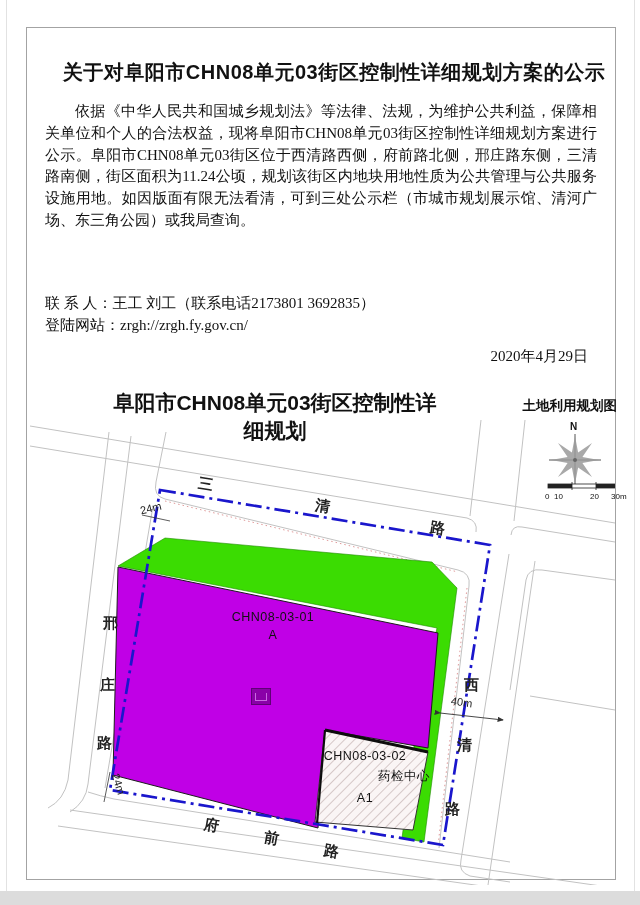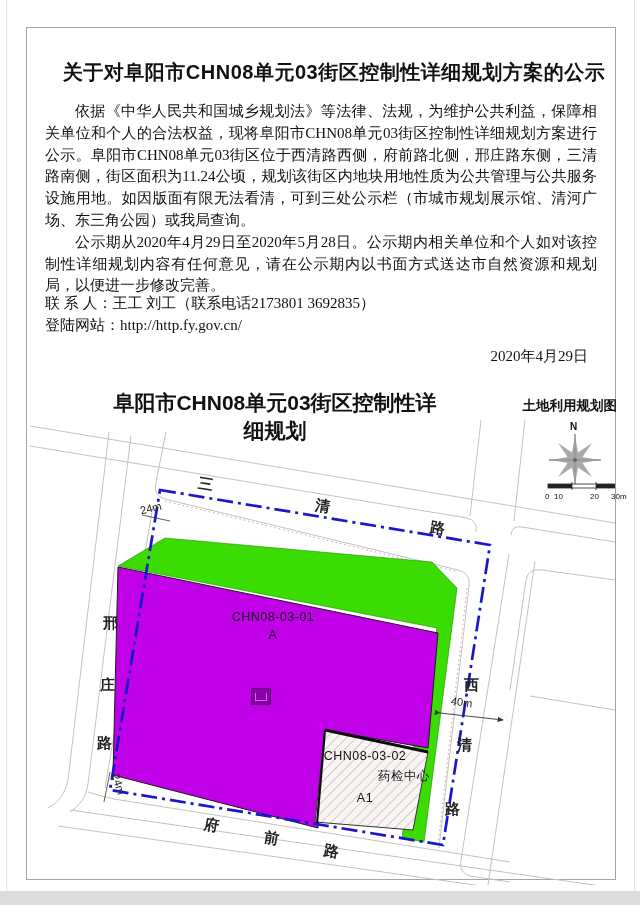--- a/index.html
+++ b/index.html
@@ -53,7 +53,6 @@
 
 <div class="body-text">
   <p>依据《中华人民共和国城乡规划法》等法律、法规，为维护公共利益，保障相关单位和个人的合法权益，现将阜阳市CHN08单元03街区控制性详细规划方案进行公示。阜阳市CHN08单元03街区位于西清路西侧，府前路北侧，邢庄路东侧，三清路南侧，街区面积为11.24公顷，规划该街区内地块用地性质为公共管理与公共服务设施用地。如因版面有限无法看清，可到三处公示栏（市城市规划展示馆、清河广场、东三角公园）或我局查询。</p>
-  <p>公示期从2020年4月29日至2020年5月28日。公示期内相关单位和个人如对该控制性详细规划内容有任何意见，请在公示期内以书面方式送达市自然资源和规划局，以便进一步修改完善。</p>
 </div>
 
 <div class="contact">

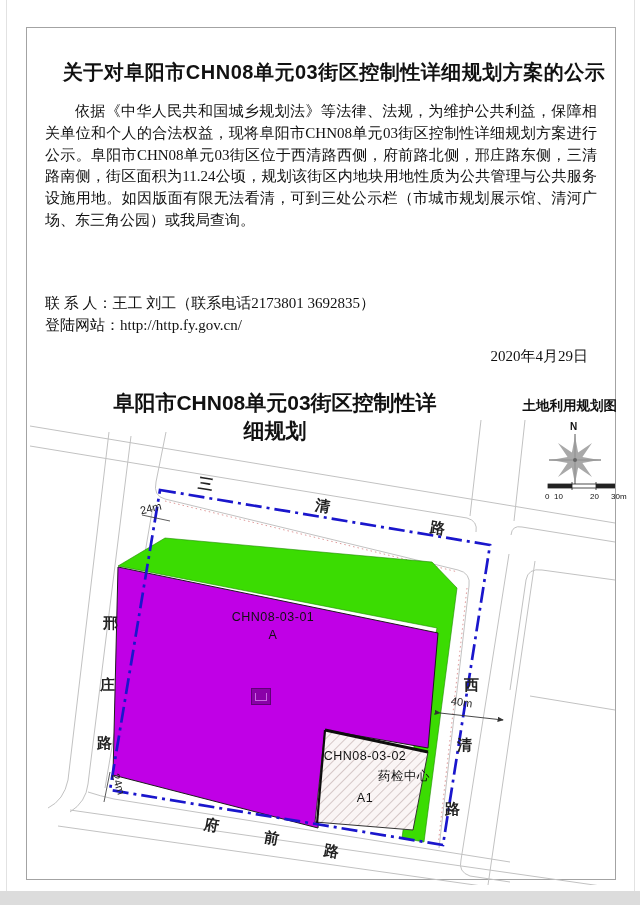--- a/index.html
+++ b/index.html
@@ -57,7 +57,7 @@
 
 <div class="contact">
   <div><span>联 系 人：</span><span>王工 刘工（联系电话2173801 3692835）</span></div>
-  <div><span>登陆网站：</span><span>http://http.fy.gov.cn/</span></div>
+  <div><span>登陆网站：</span><span>zrgh://zrgh.fy.gov.cn/</span></div>
 </div>
 
 <div class="doc-date">2020年4月29日</div>

